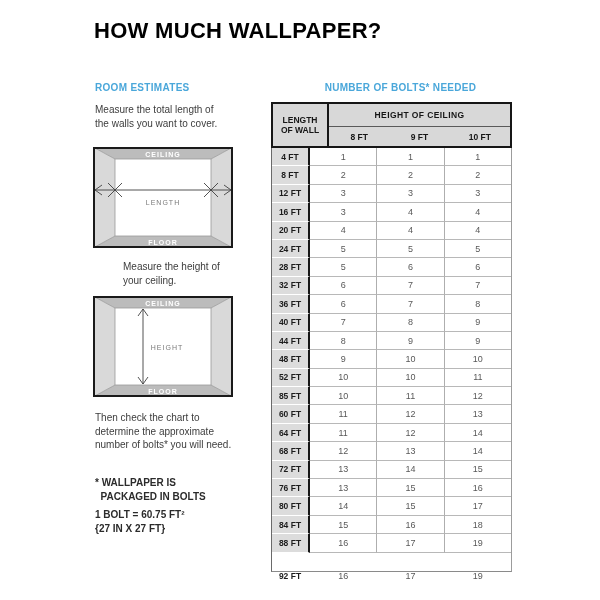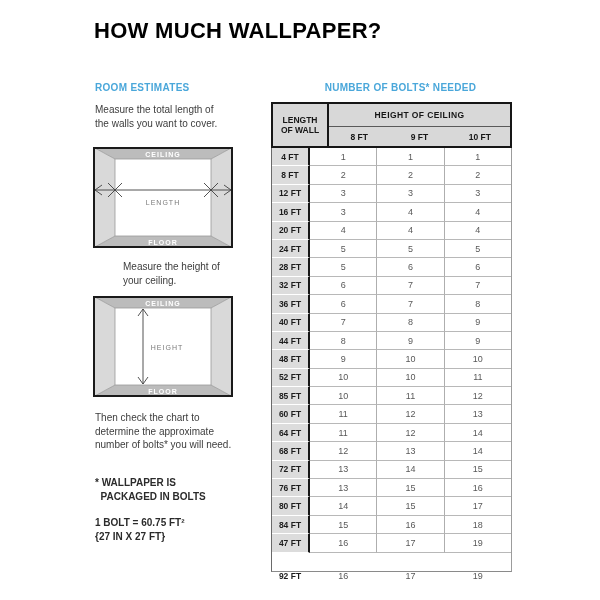--- a/index.html
+++ b/index.html
@@ -28,7 +28,7 @@
     font-size:10px; font-weight:bold; color:#2b2b2b; line-height:13.5px; white-space:pre-line;
   }
   .note1 { top:476px; }
-  .note2 { top:508px;margin-top:8px; }
+  .note2 { top:508px; }
   .room { position:absolute; }
   .room-1 { left:93px; top:147px; }
   .room-2 { left:93px; top:296px; }

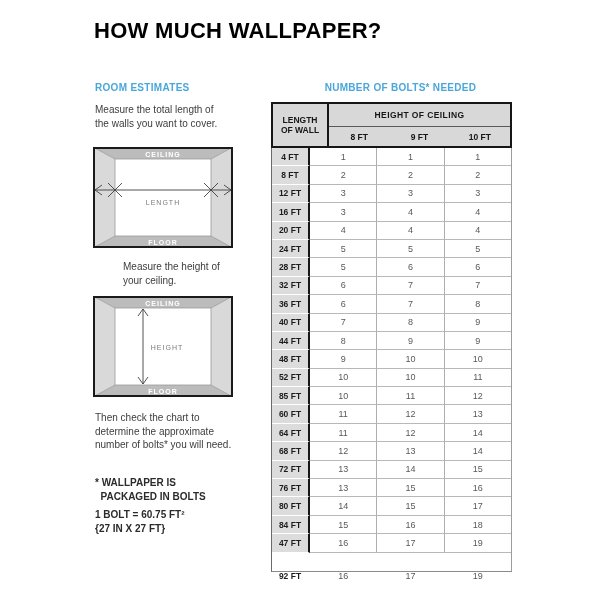--- a/index.html
+++ b/index.html
@@ -284,7 +284,7 @@
           <div class="tcell val last">18</div>
         </div>
         <div class="trow">
-          <div class="tcell label">47 FT</div>
+          <div class="tcell label">88 FT</div>
           <div class="tcell val">16</div>
           <div class="tcell val">17</div>
           <div class="tcell val last">19</div>

